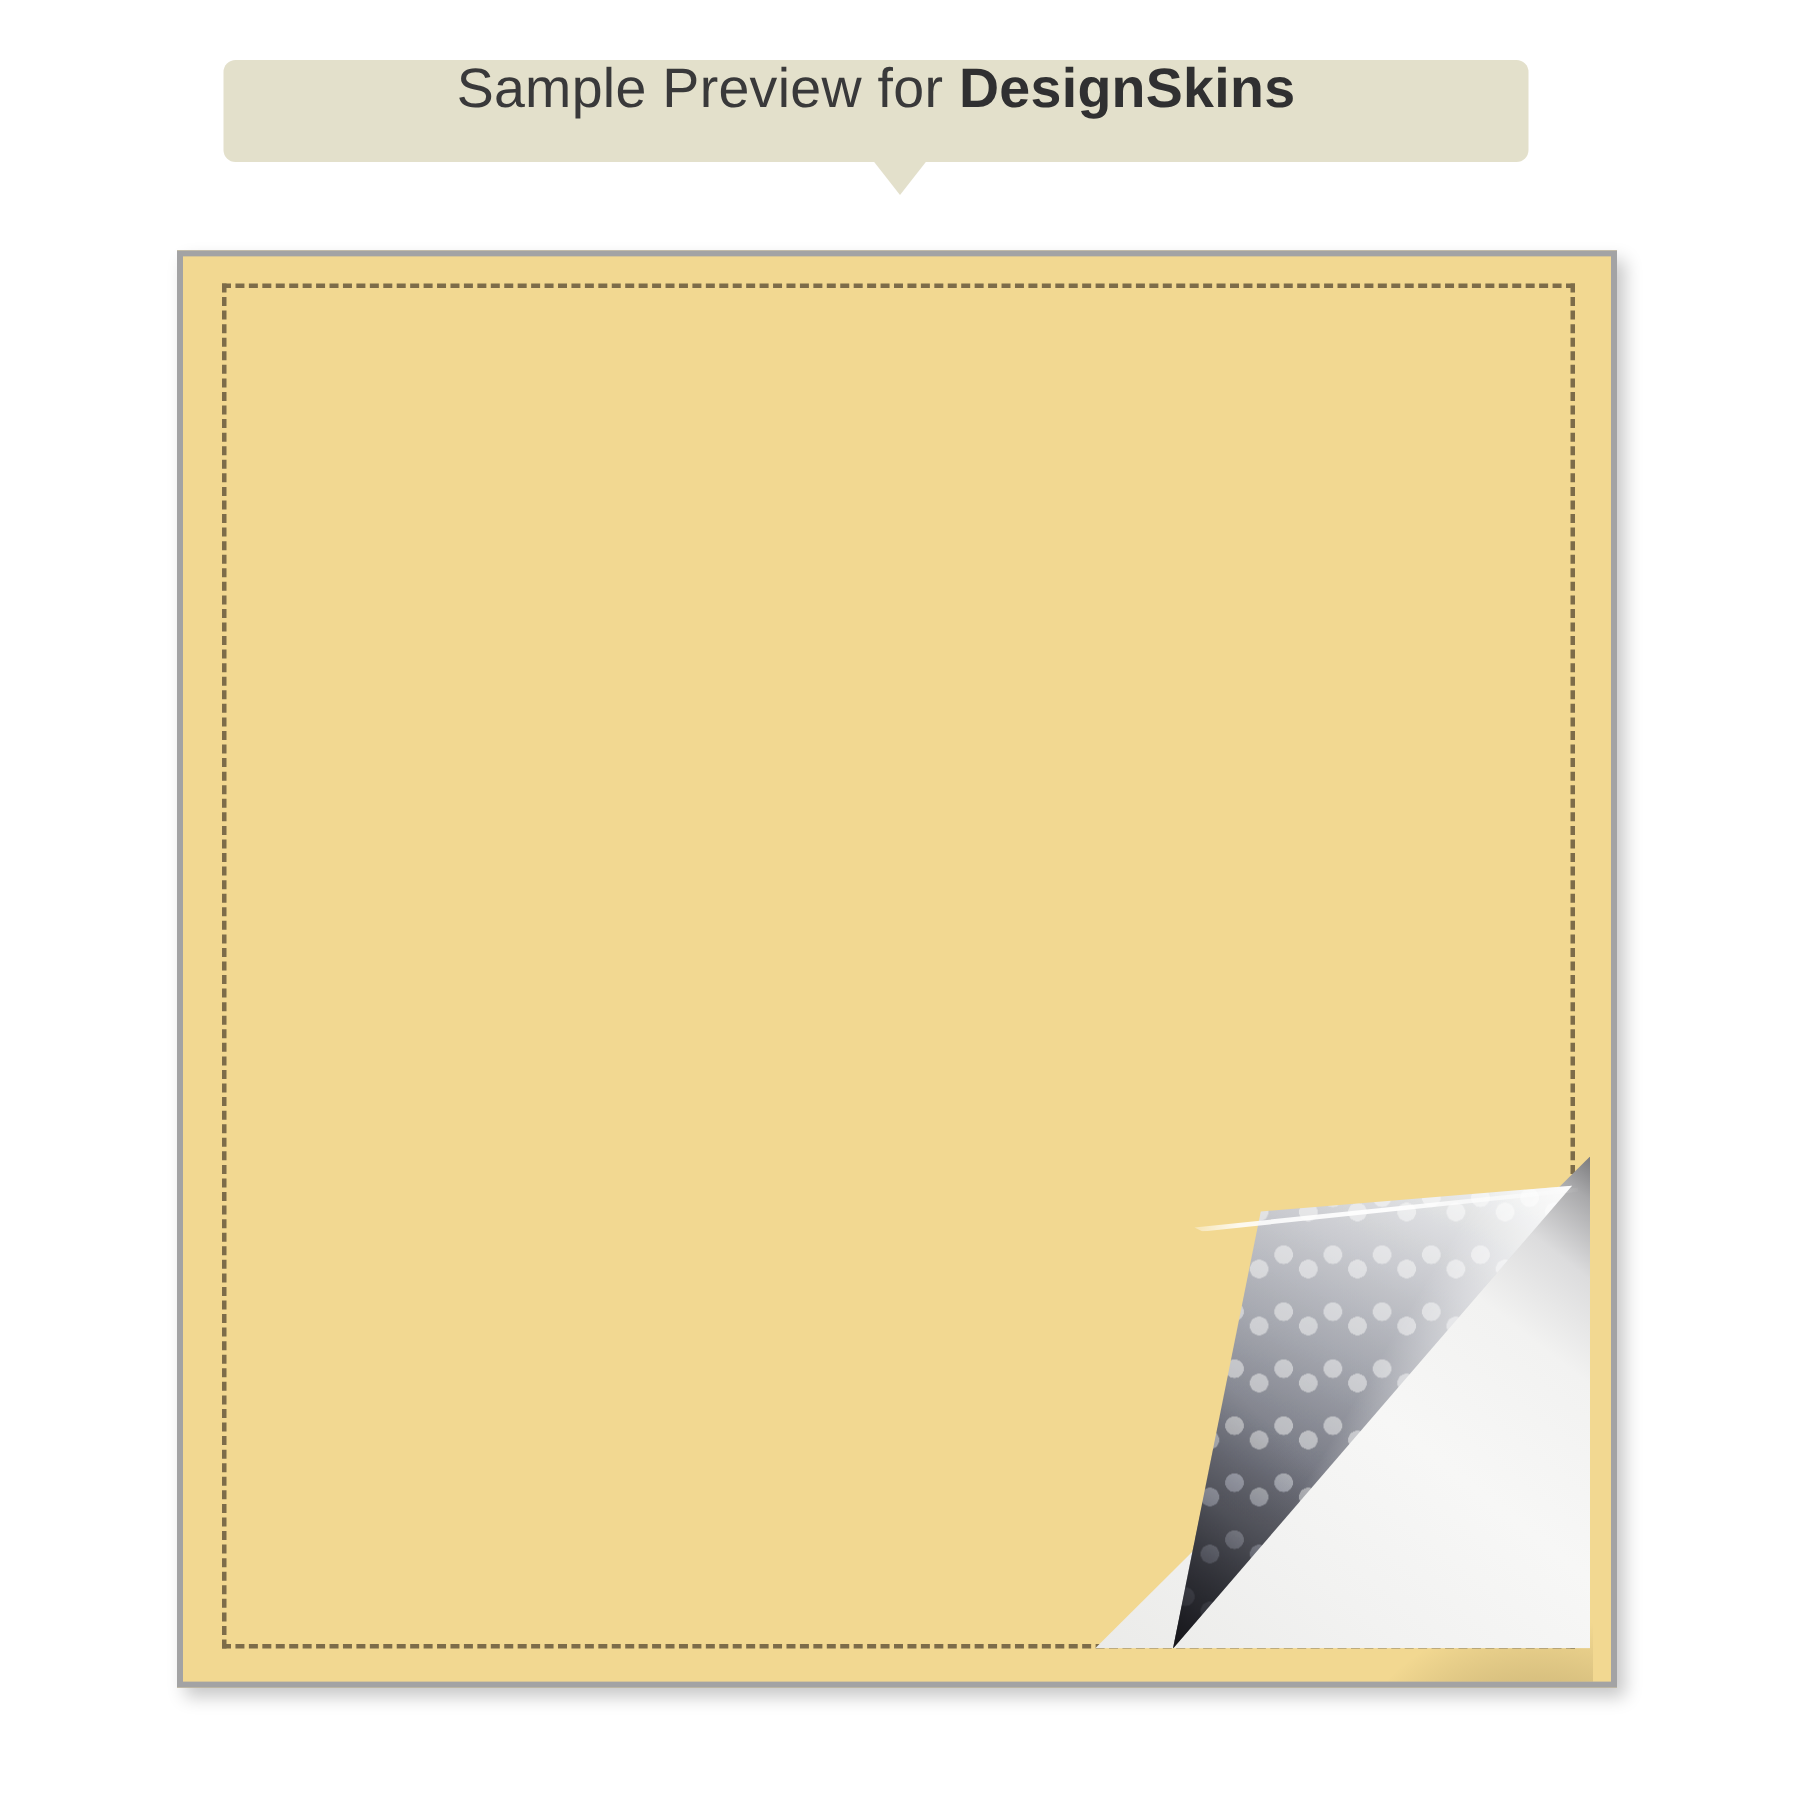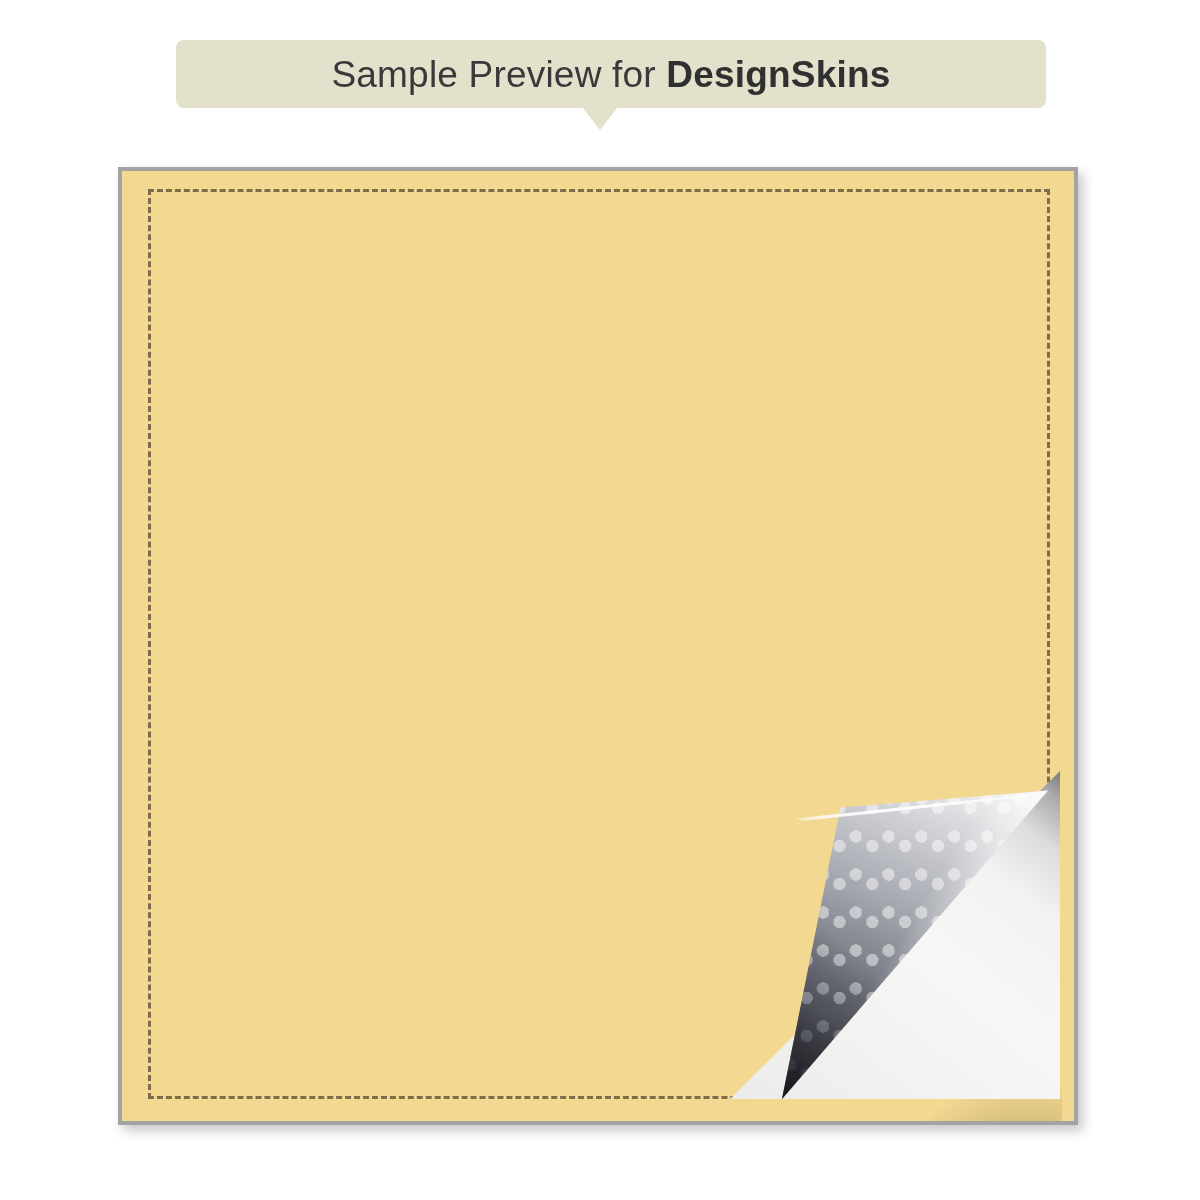--- a/index.html
+++ b/index.html
@@ -23,14 +23,14 @@
   
   #banner {
     position: absolute;
-    left: 176px;
+    left: 149px;
     top: 40px;
     width: 870px;
     height: 68px;
     background: #e3e0cb;
     border-radius: 8px;
     display: flex;
-    align-items: center;
+    align-items: flex-start;
     justify-content: center;
   }
 

